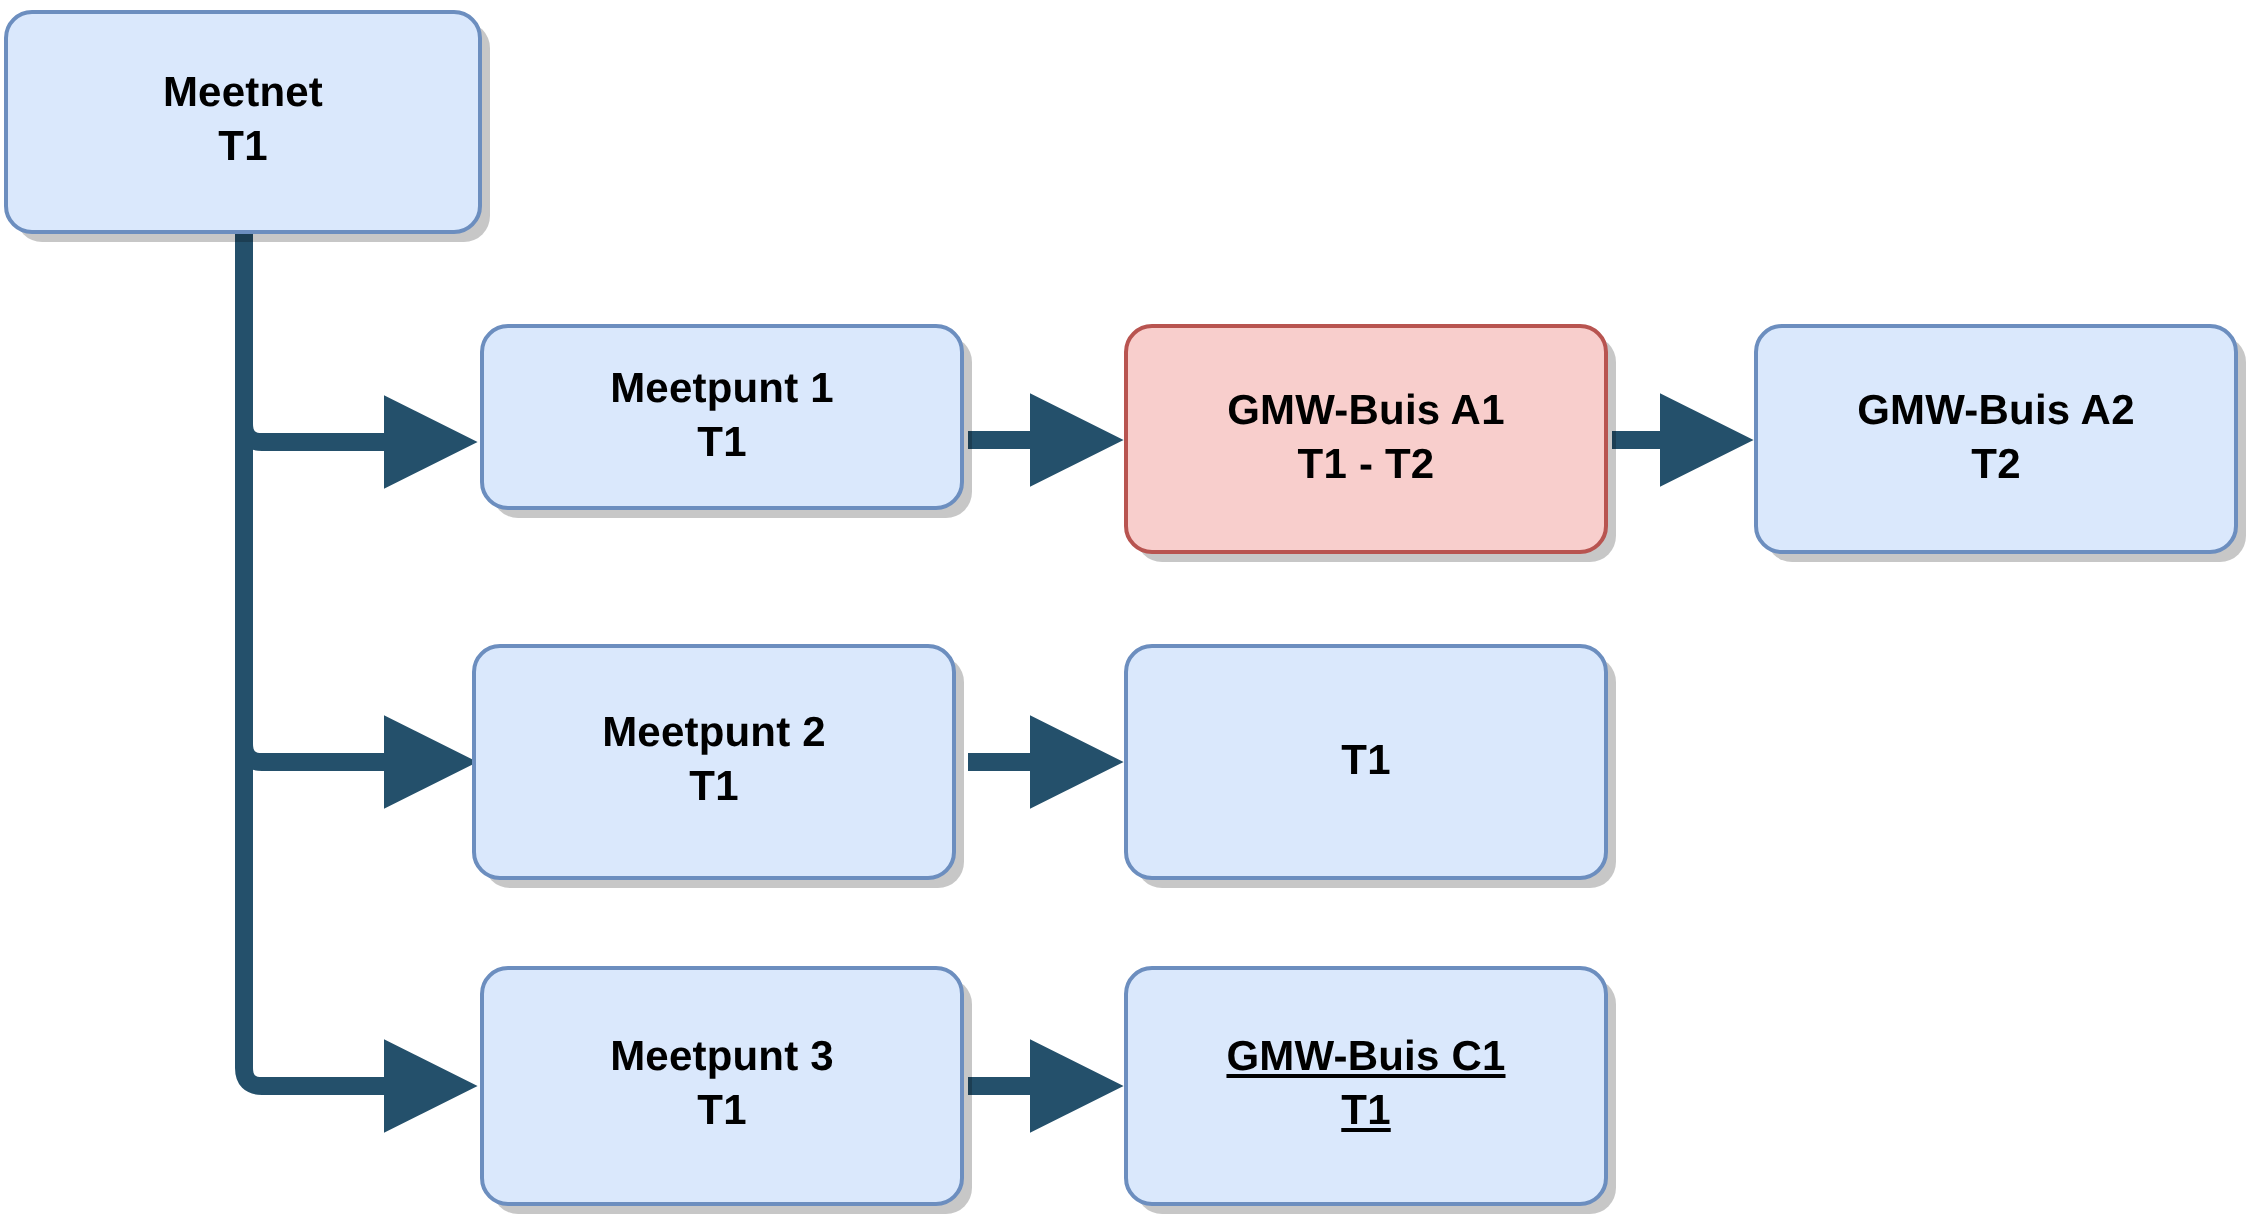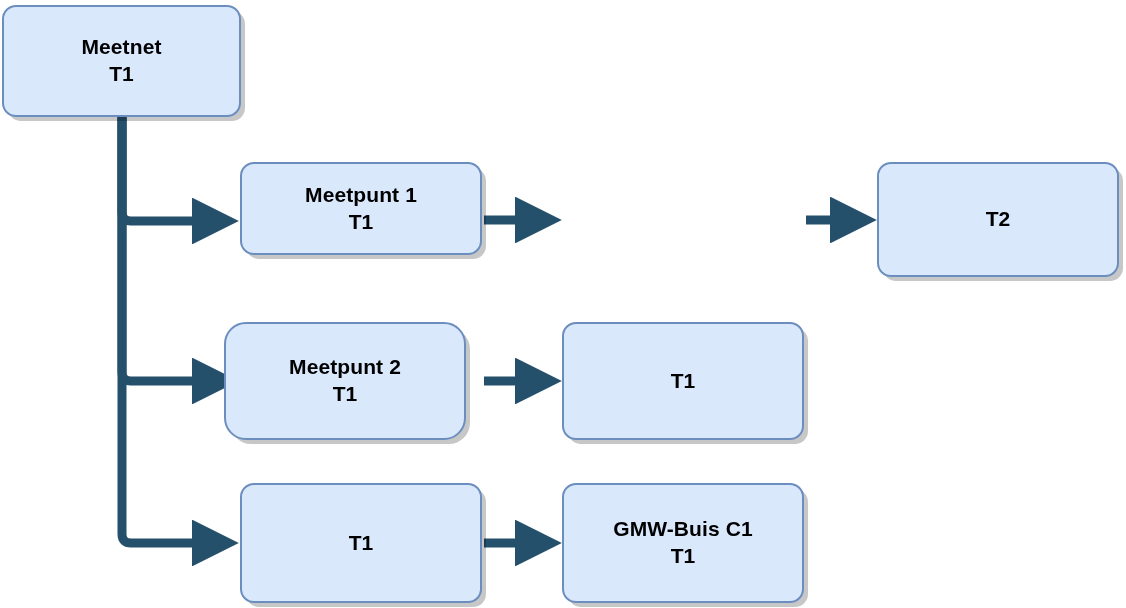--- a/index.html
+++ b/index.html
@@ -105,6 +105,10 @@
     <span class="line2">T1</span>
   </div>
 
+  <div class="node alert" style="left: 562px; top: 162px; width: 242px; height: 115px;">
+    <span class="line1">GMW-Buis A1</span>
+    <span class="line2">T1 - T2</span>
+  </div>
 
   <div class="node" style="left: 877px; top: 162px; width: 242px; height: 115px;">
     <span class="line2">T2</span>

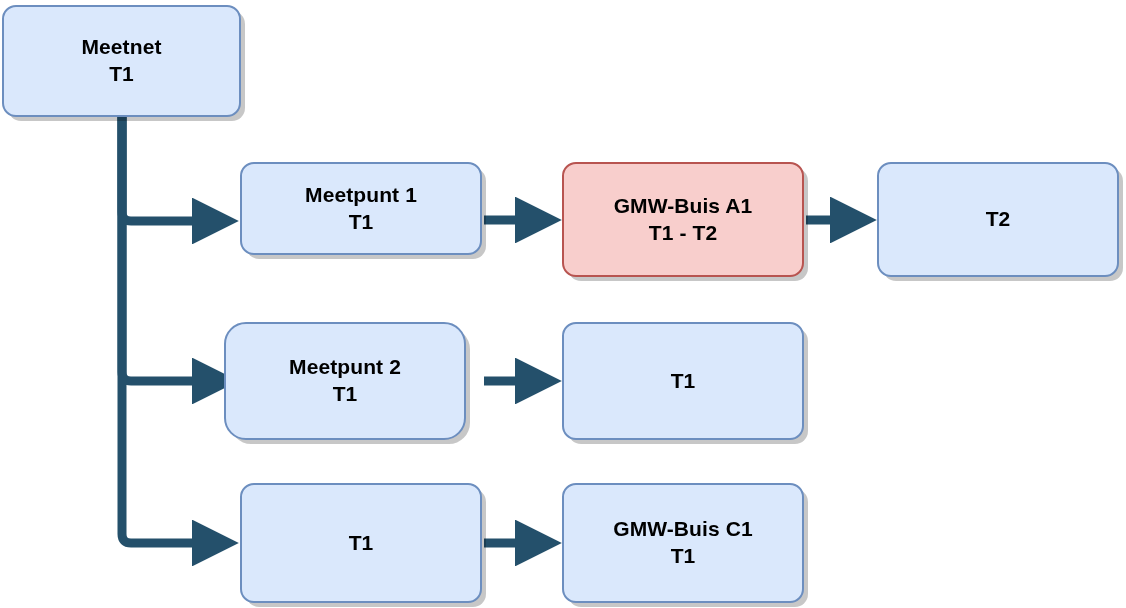--- a/index.html
+++ b/index.html
@@ -111,6 +111,7 @@
   </div>
 
   <div class="node" style="left: 877px; top: 162px; width: 242px; height: 115px;">
+    <span class="line1">GMW-Buis A2</span>
     <span class="line2">T2</span>
   </div>
 

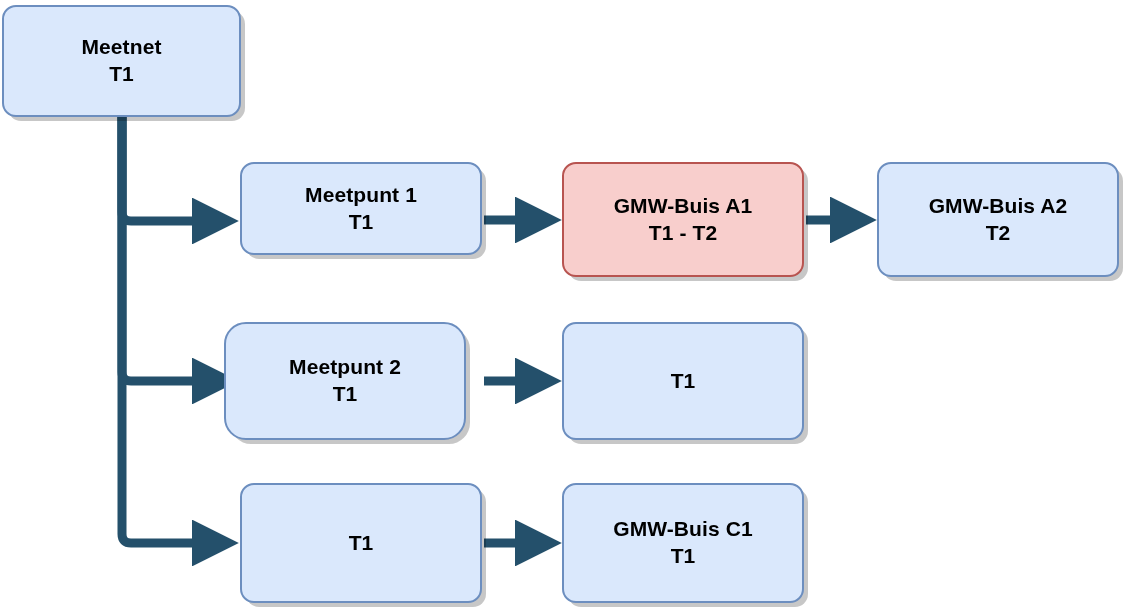--- a/index.html
+++ b/index.html
@@ -115,7 +115,7 @@
     <span class="line2">T2</span>
   </div>
 
-  <div class="node" style="left: 224px; top: 322px; width: 242px; height: 118px; border-radius: 22px;">
+  <div class="node" style="left: 236px; top: 322px; width: 242px; height: 118px;">
     <span class="line1">Meetpunt 2</span>
     <span class="line2">T1</span>
   </div>

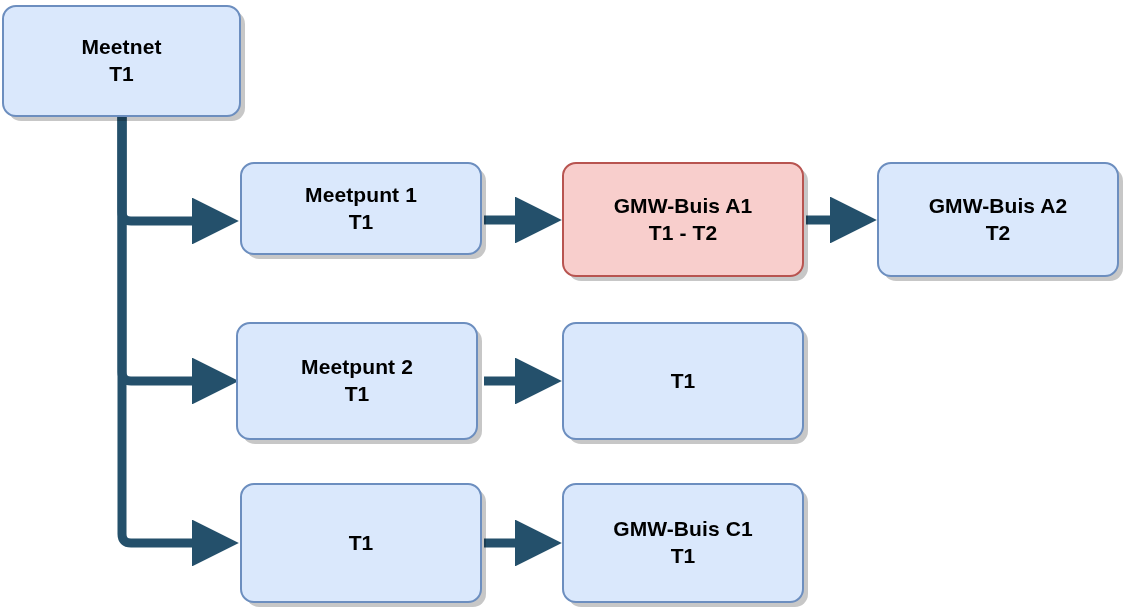--- a/index.html
+++ b/index.html
@@ -125,6 +125,7 @@
   </div>
 
   <div class="node" style="left: 240px; top: 483px; width: 242px; height: 120px;">
+    <span class="line1">Meetpunt 3</span>
     <span class="line2">T1</span>
   </div>
 

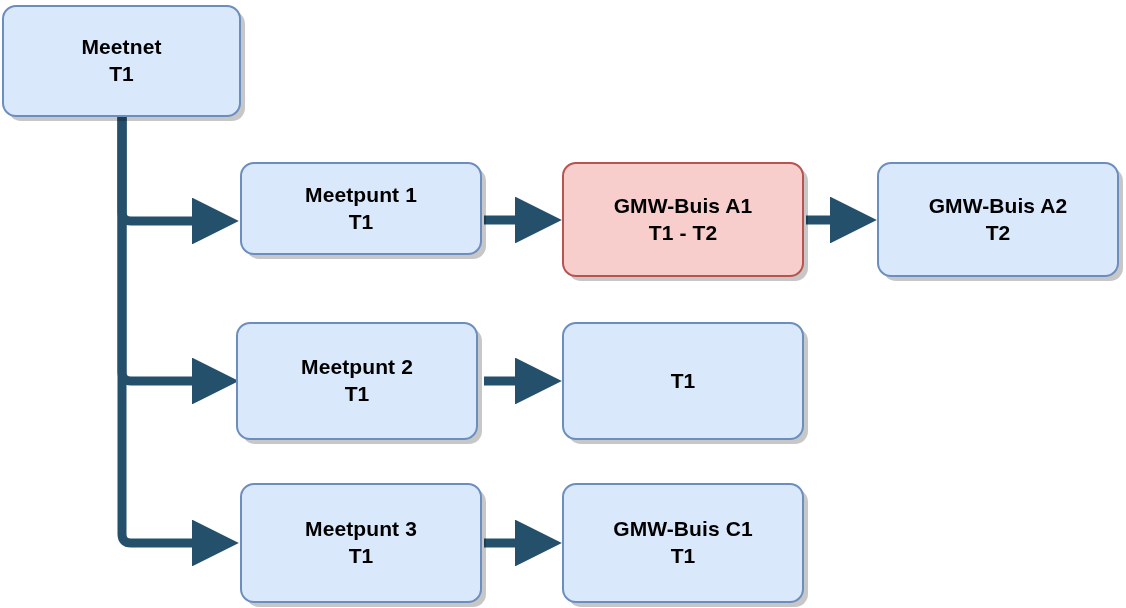--- a/index.html
+++ b/index.html
@@ -129,7 +129,7 @@
     <span class="line2">T1</span>
   </div>
 
-  <div class="node" style="left: 562px; top: 483px; width: 242px; height: 120px;">
+  <div class="node" style="left: 562px; top: 483px; width: 242px; height: 120px; text-decoration: underline;">
     <span class="line1">GMW-Buis C1</span>
     <span class="line2">T1</span>
   </div>

